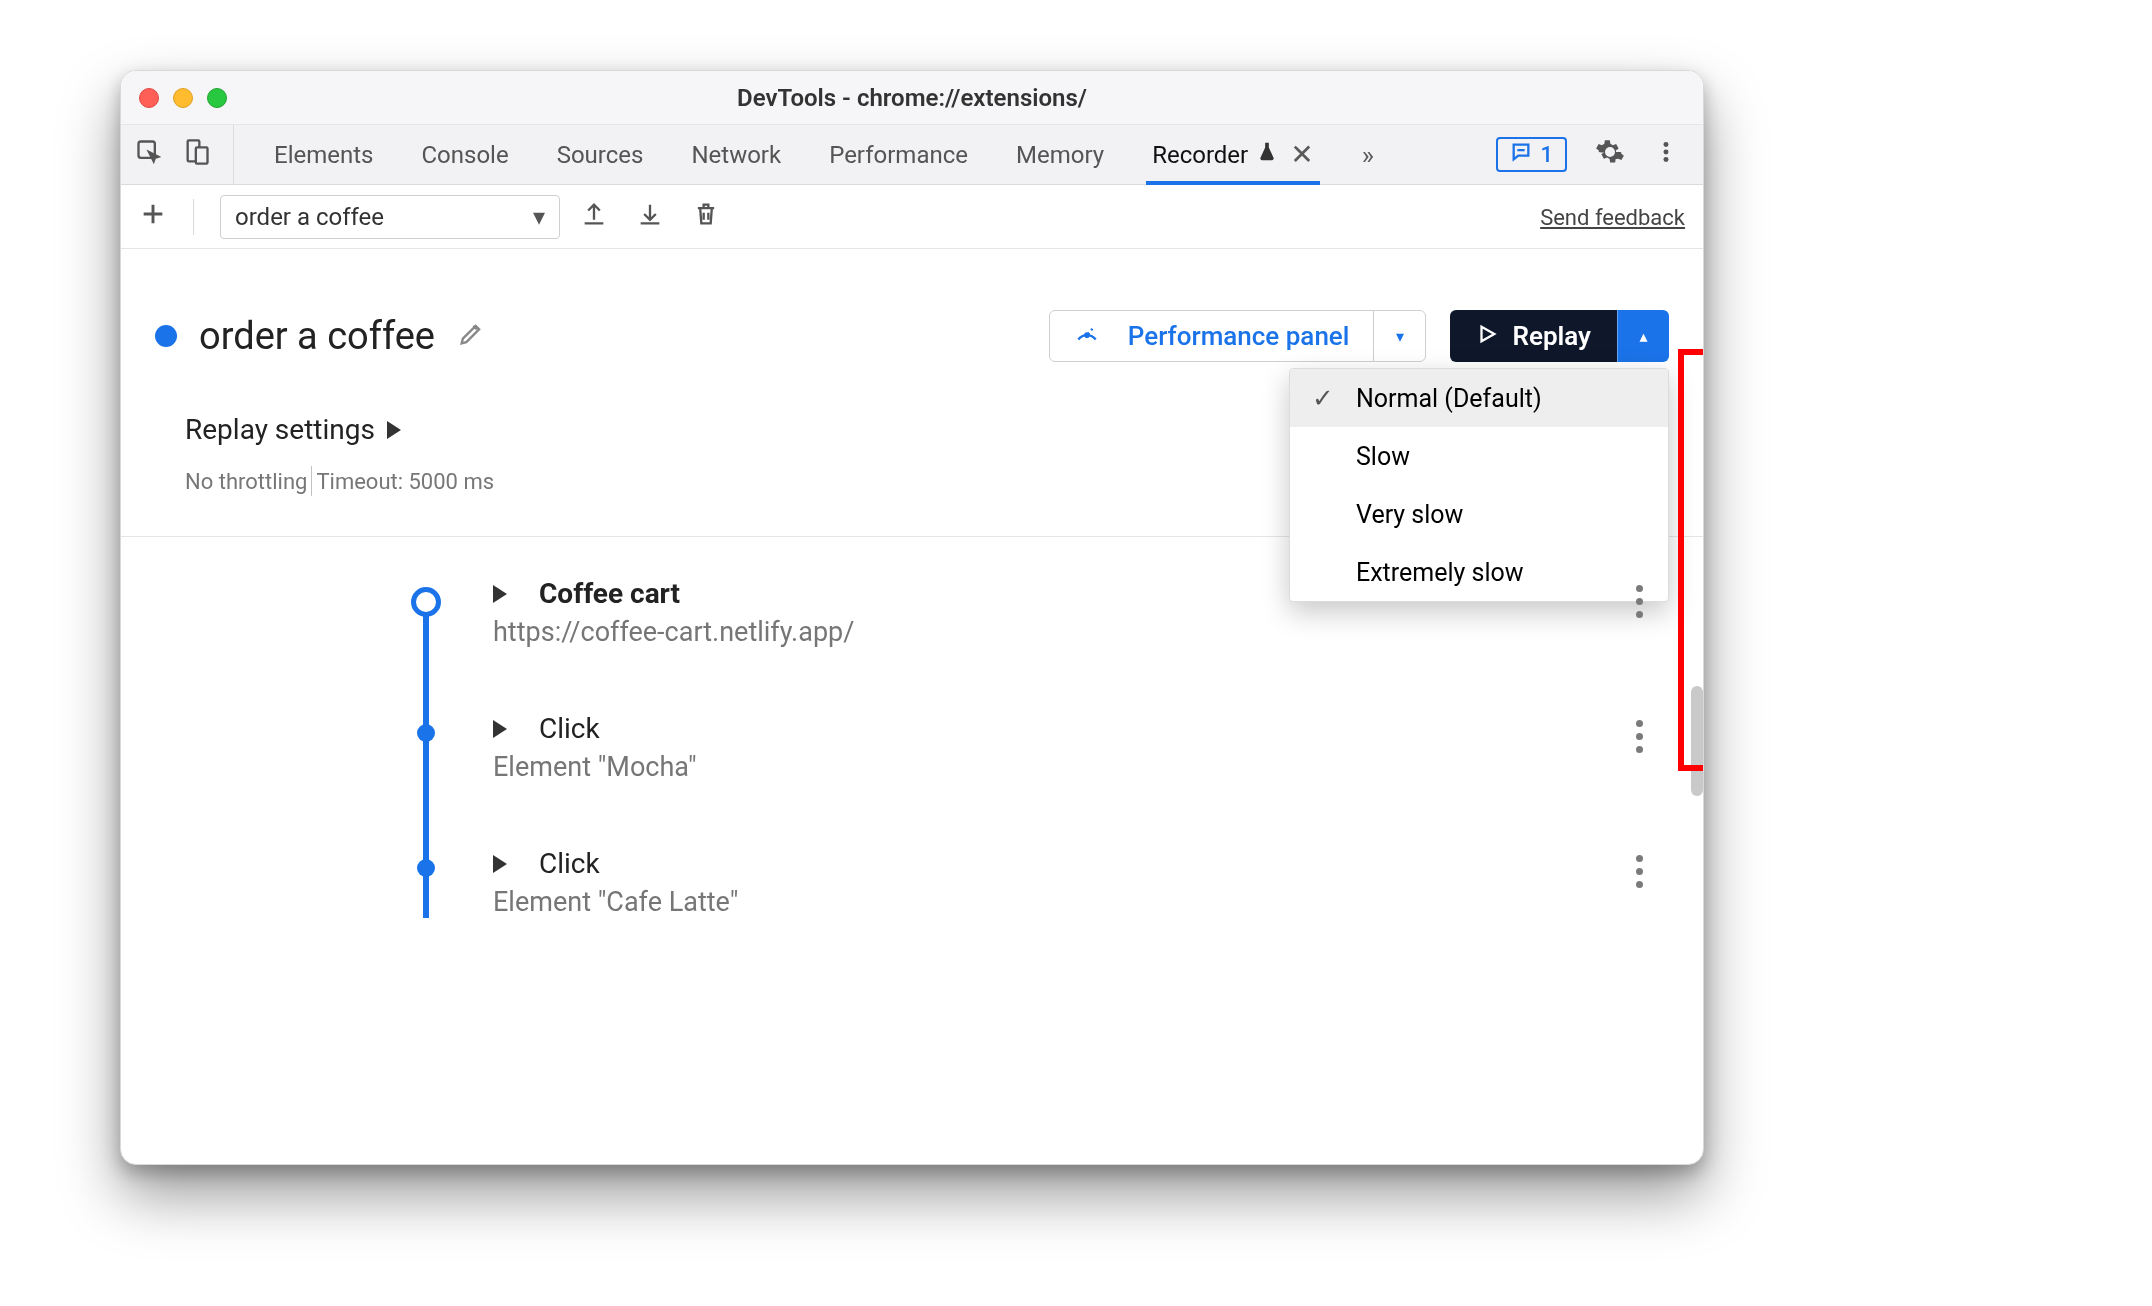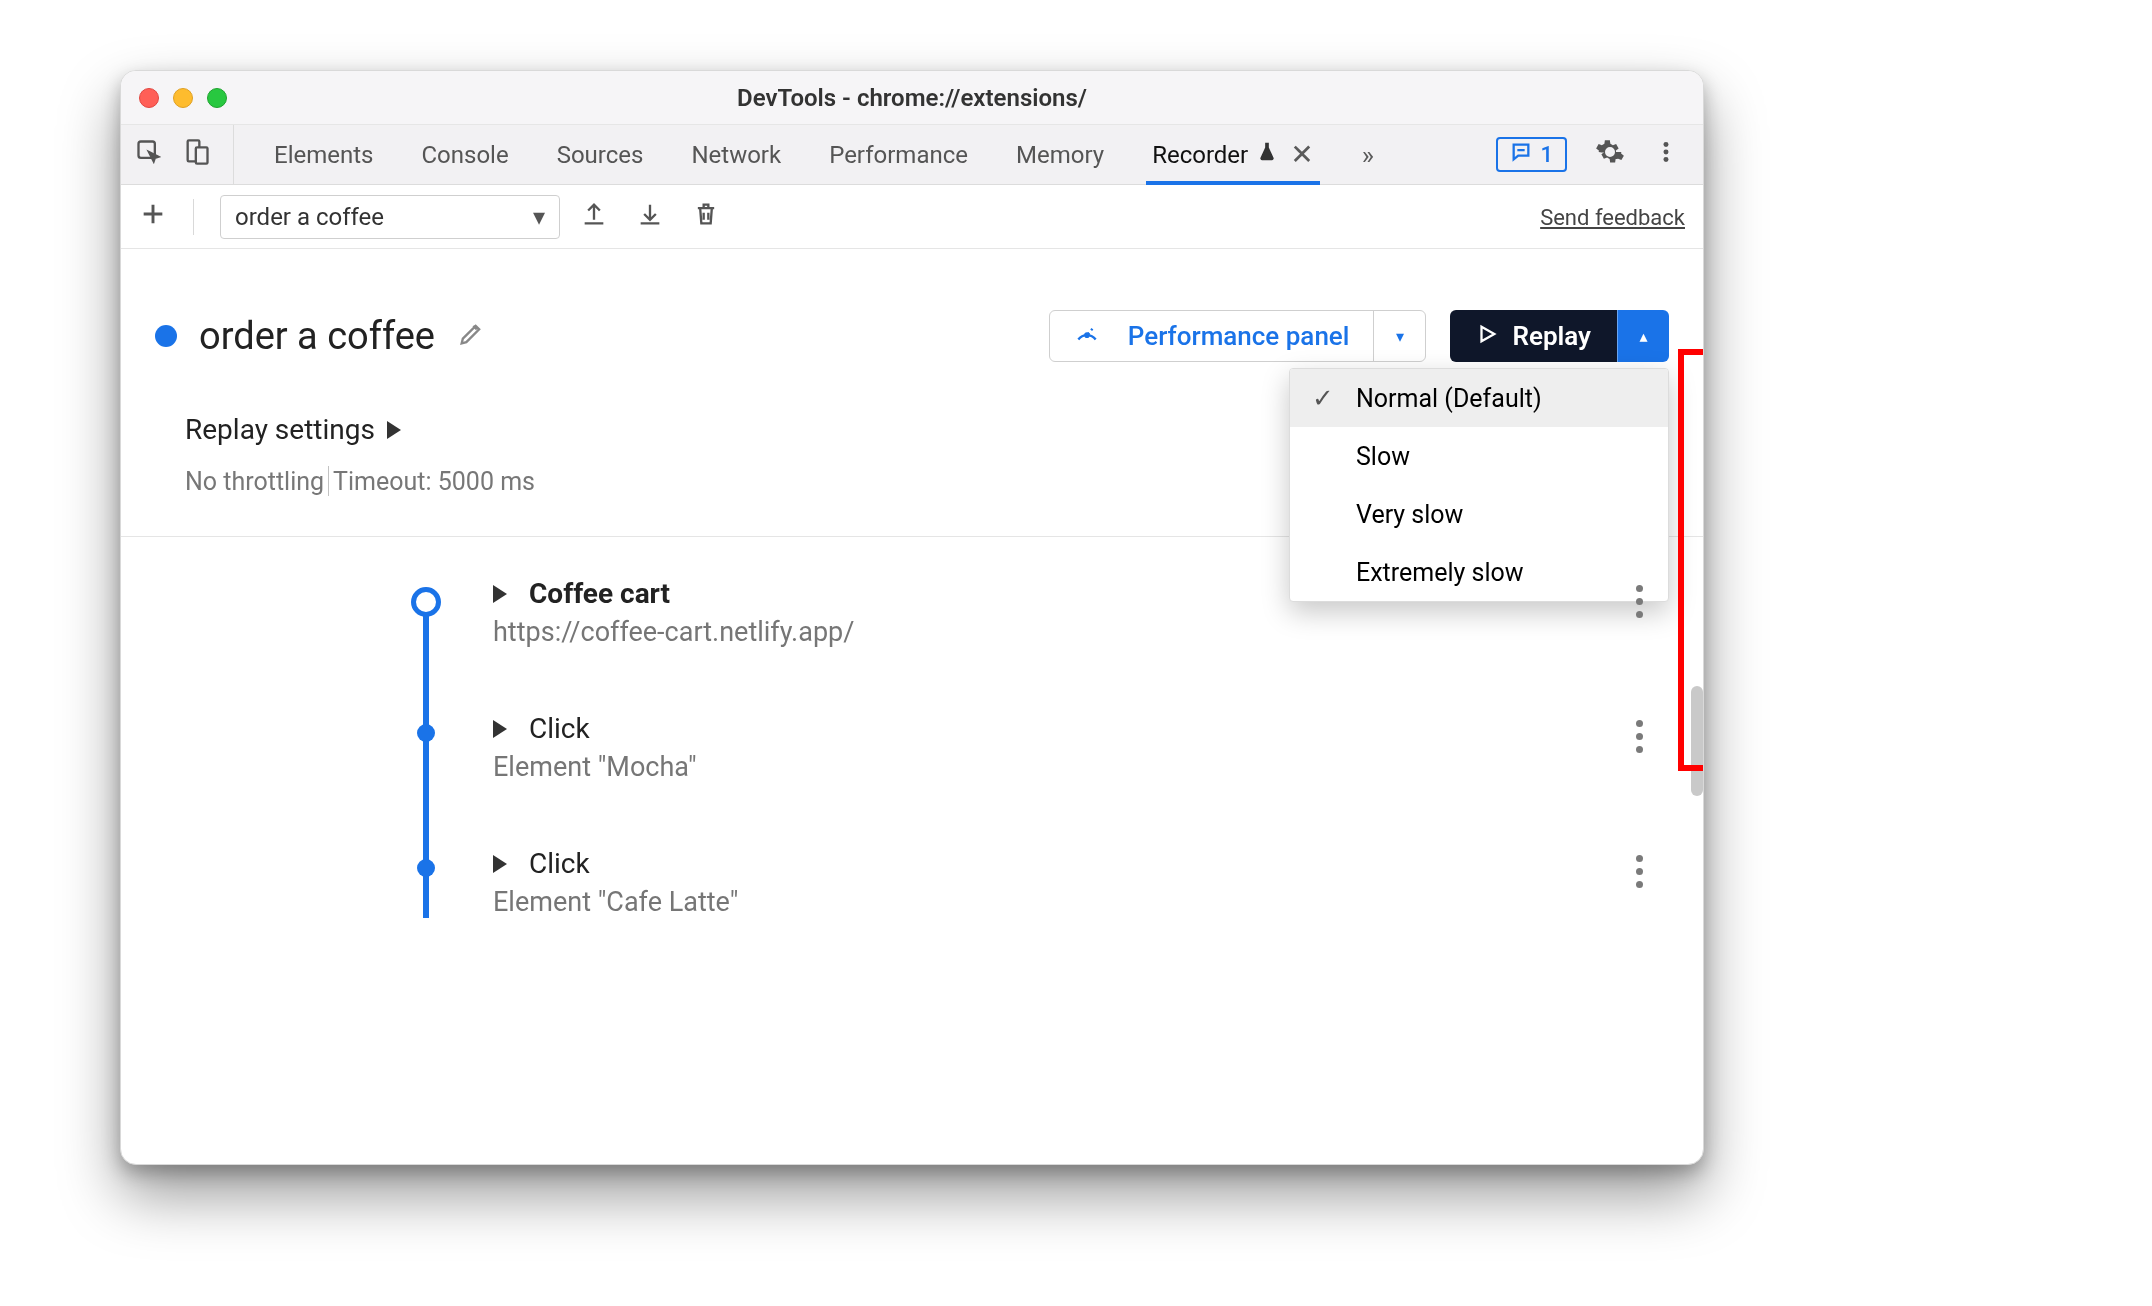--- a/index.html
+++ b/index.html
@@ -136,7 +136,7 @@
     border-bottom: 1px solid #e5e5e5;
   }
   .settings-title { display: flex; align-items: center; gap: 12px; font-size: 28px; color: #222; font-weight: 400; }
-  .settings-meta { margin-top: 20px; display: flex; align-items: center; gap: 4px; font-size: 25px; color: #777; }
+  .settings-meta { margin-top: 20px; display: flex; align-items: center; gap: 4px; font-size: 22px; color: #777; }
   .meta-div { width: 1px; height: 30px; background: #c2c2c2; }
   
   .steps-wrap { position: relative; padding: 40px 40px 0 310px; }

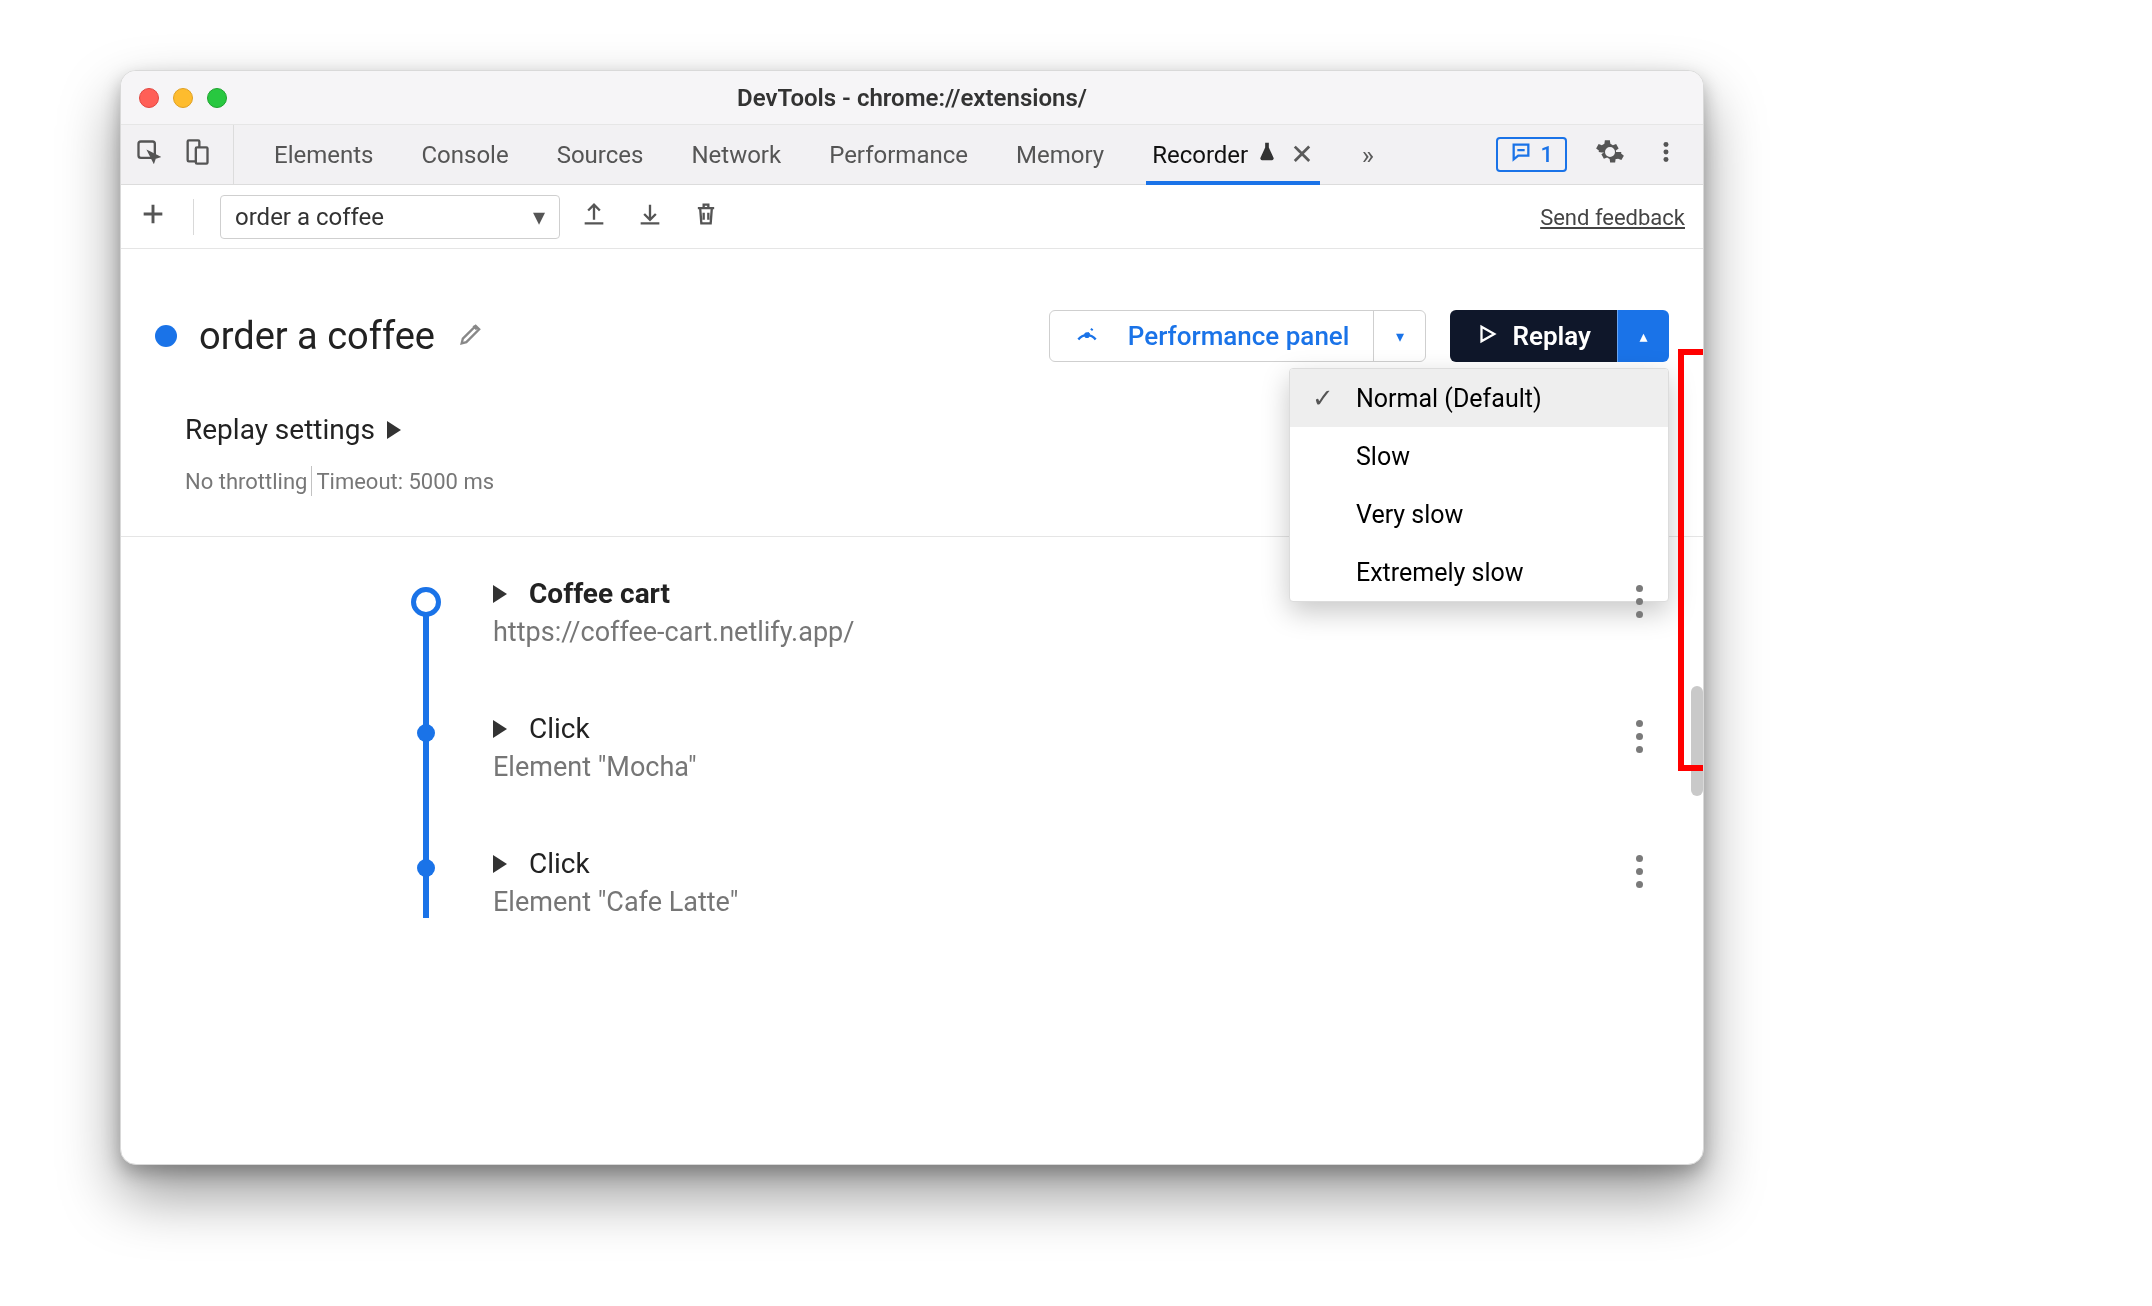--- a/index.html
+++ b/index.html
@@ -152,7 +152,7 @@
   .step.small .marker {
     width: 18px; height: 18px; border: none; background: #1a73e8; left: -14px; top: 12px;
   }
-  .step-head { display: flex; align-items: center; gap: 22px; text-align: center; }
+  .step-head { display: flex; align-items: center; gap: 32px; text-align: center; }
   .step-title { font-size: 28px; font-weight: 700; color: #222; }
   .step.small .step-title { font-weight: 400; }
   .step-sub { font-size: 27px; color: #767676; margin-top: 6px; }

